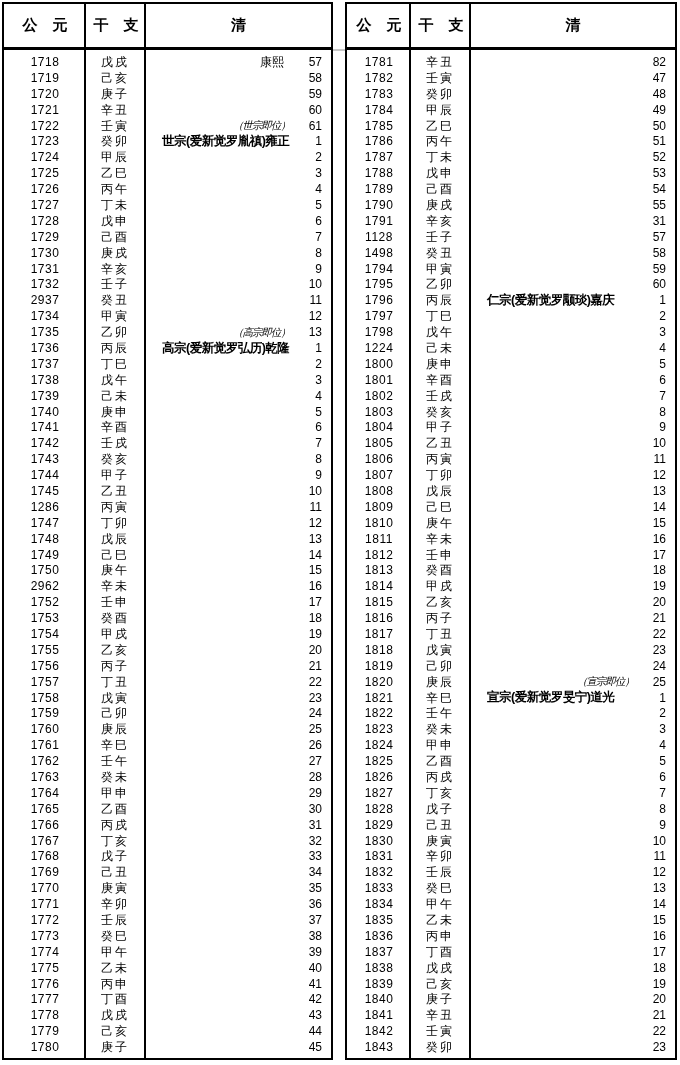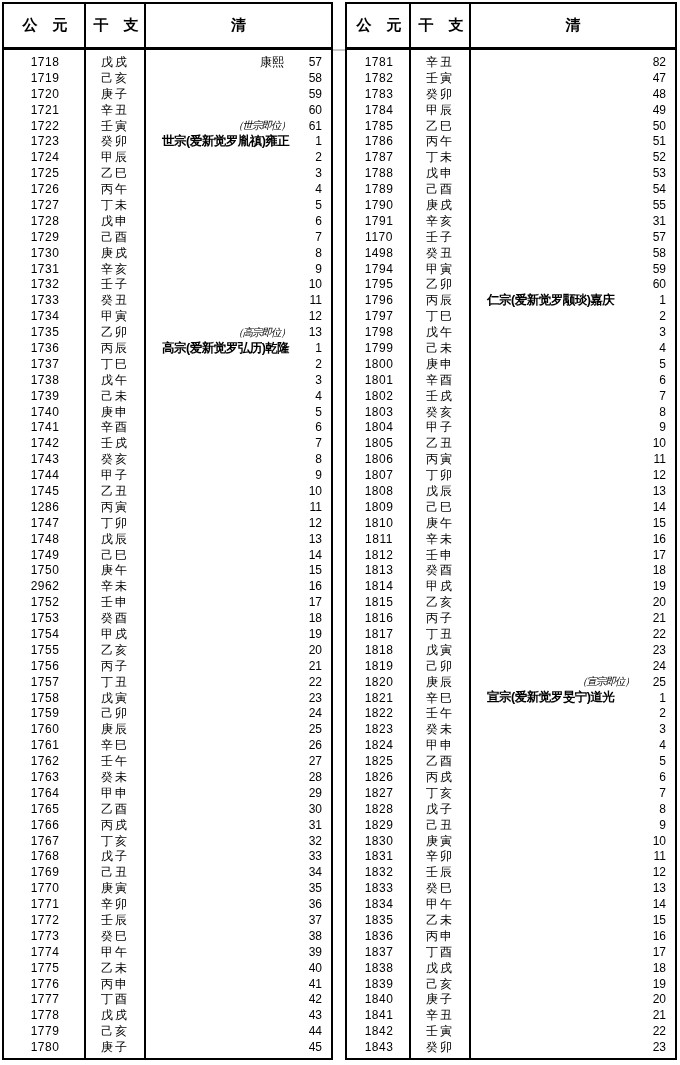--- a/index.html
+++ b/index.html
@@ -586,7 +586,7 @@
           </div>
         </div>
         <div class="row">
-          <div class="c-year">1170</div>
+          <div class="c-year">1128</div>
           <div class="c-gz">壬子</div>
           <div class="c-qing">
             <span class="num">57</span>

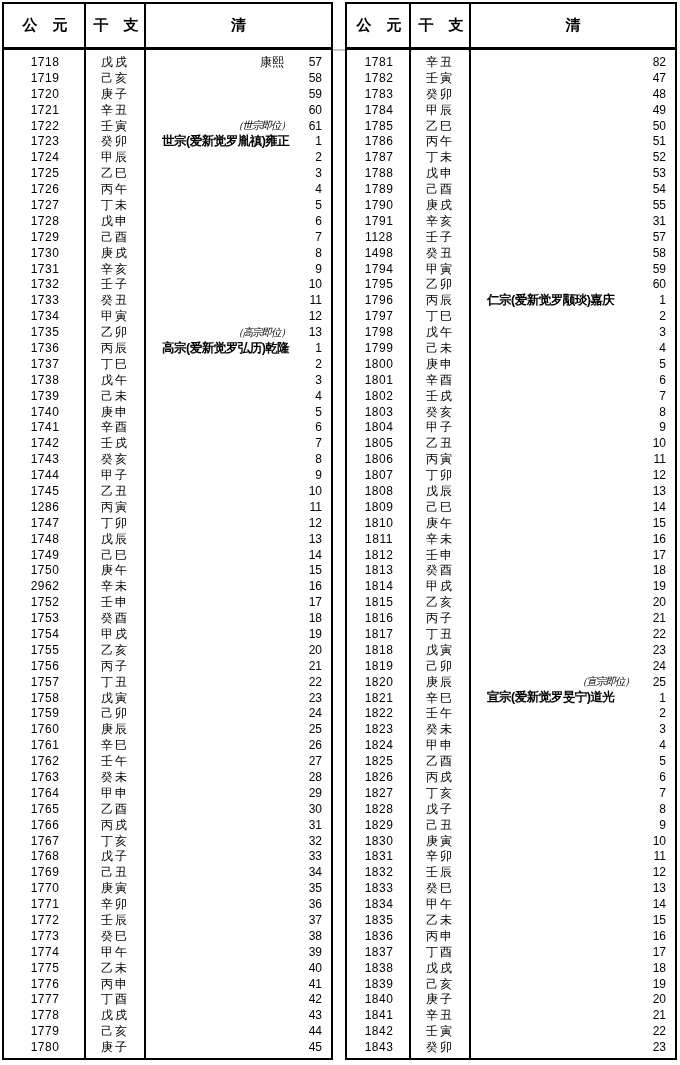--- a/index.html
+++ b/index.html
@@ -157,7 +157,7 @@
           </div>
         </div>
         <div class="row">
-          <div class="c-year">1733</div>
+          <div class="c-year">2937</div>
           <div class="c-gz">癸丑</div>
           <div class="c-qing">
             <span class="num">11</span>

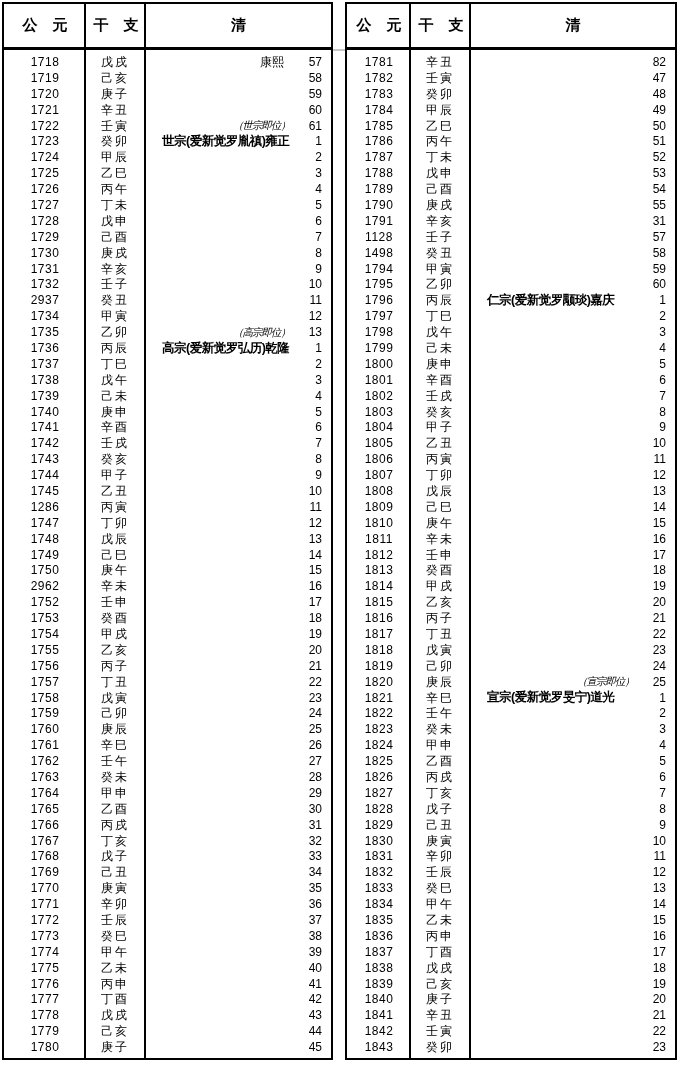--- a/index.html
+++ b/index.html
@@ -636,7 +636,7 @@
           </div>
         </div>
         <div class="row">
-          <div class="c-year">1799</div>
+          <div class="c-year">1224</div>
           <div class="c-gz">己未</div>
           <div class="c-qing">
             <span class="num">4</span>

